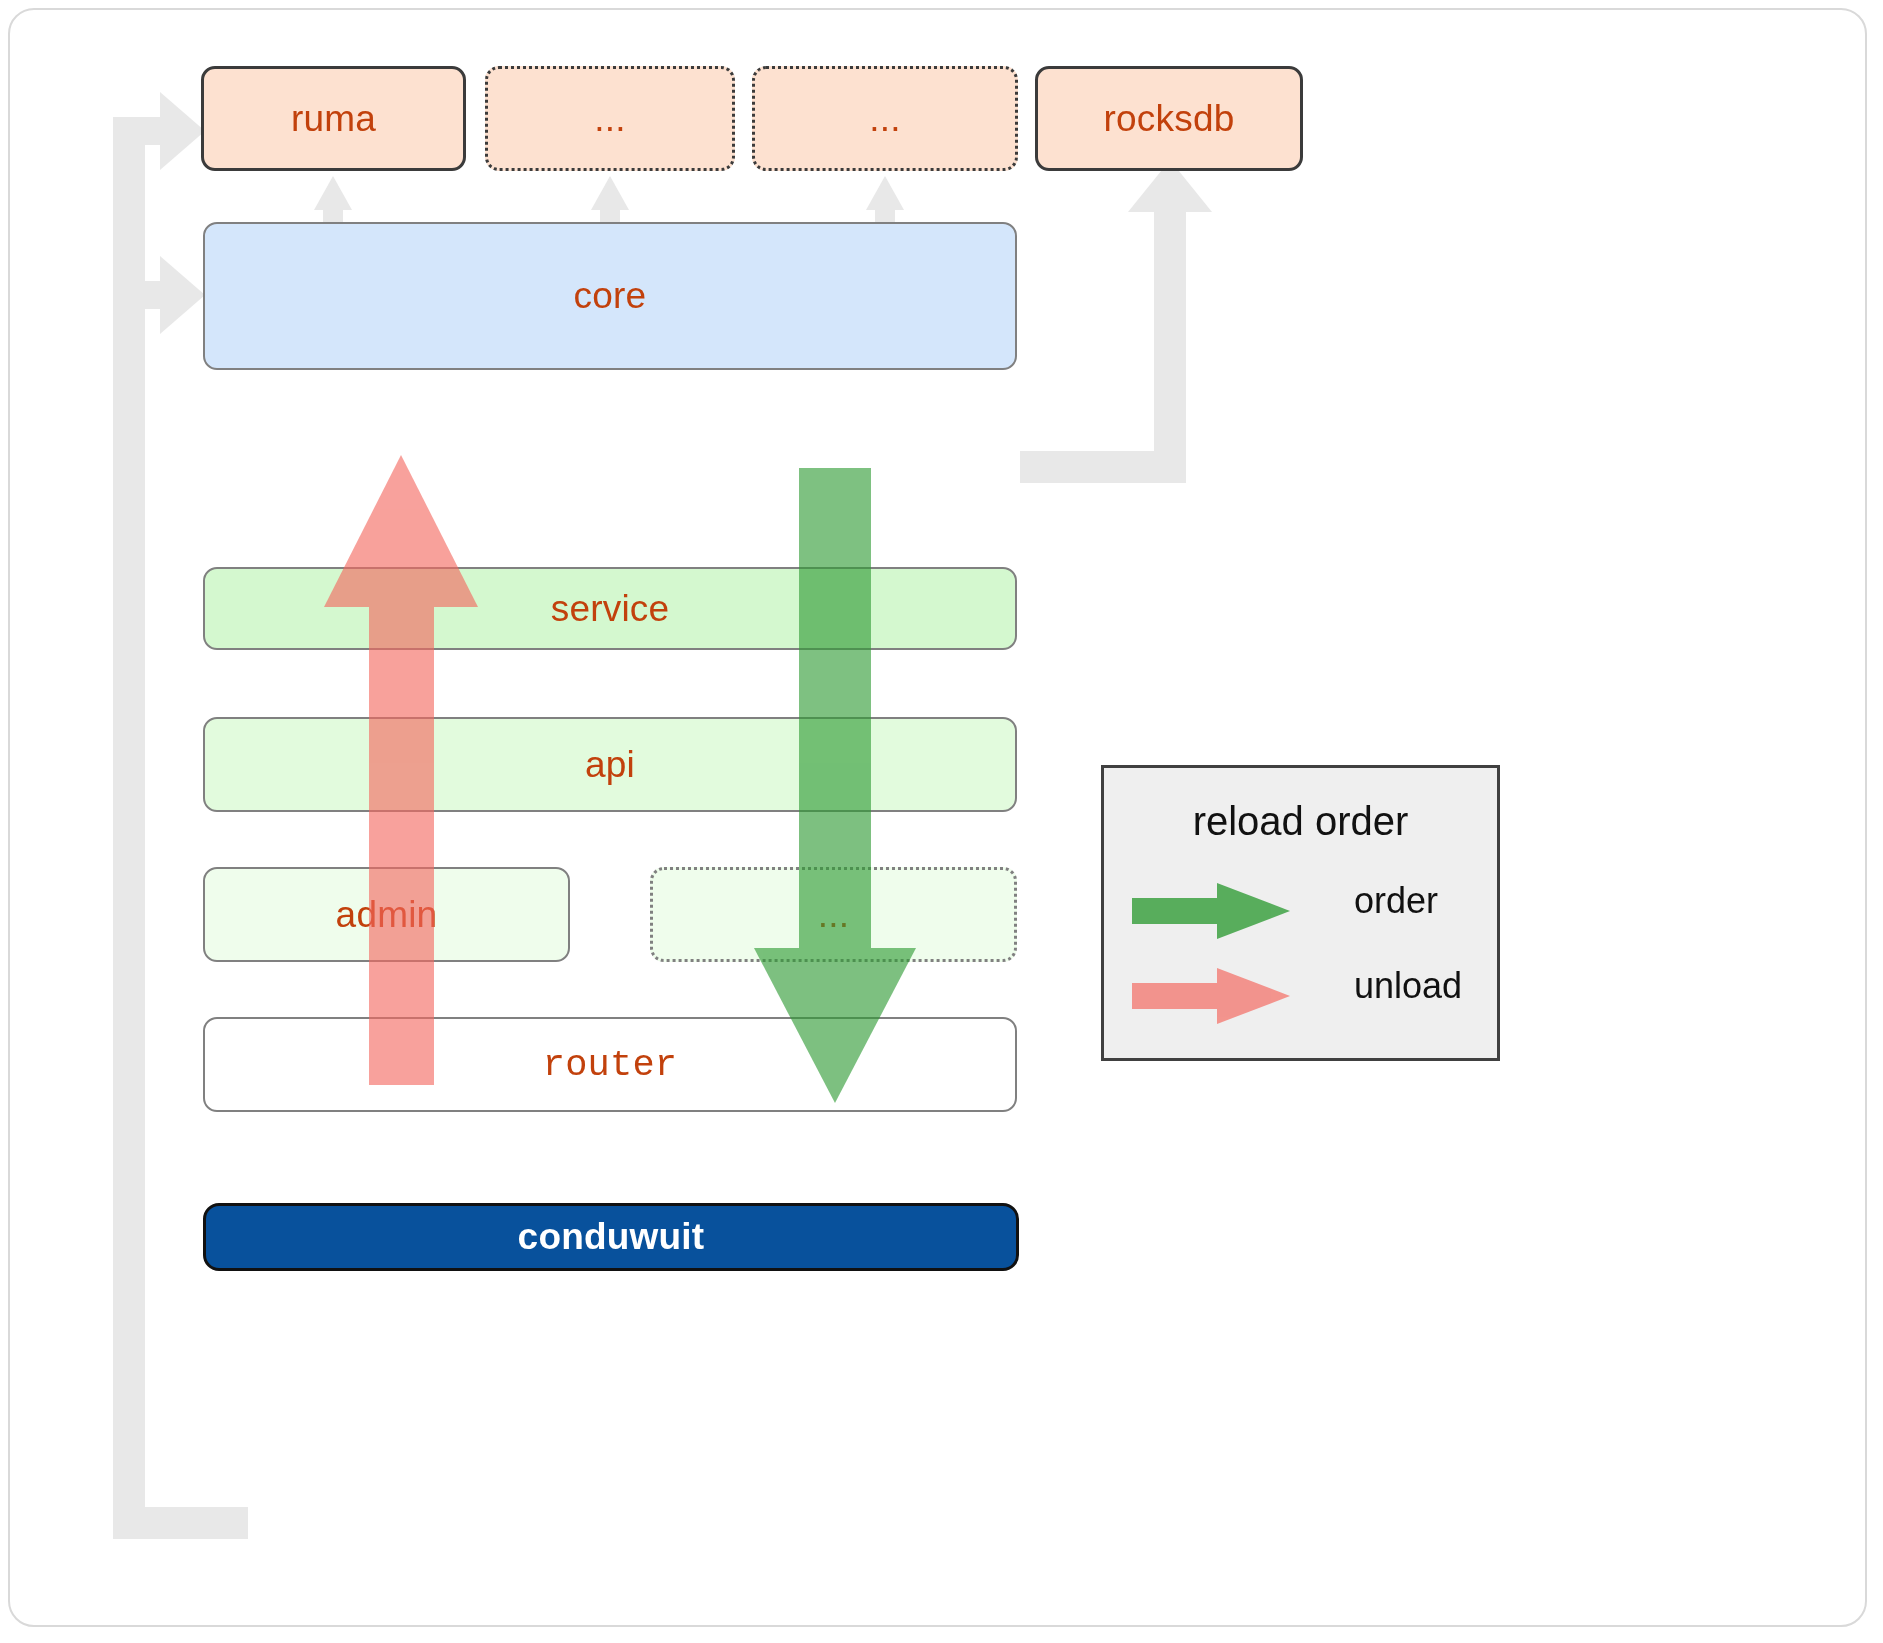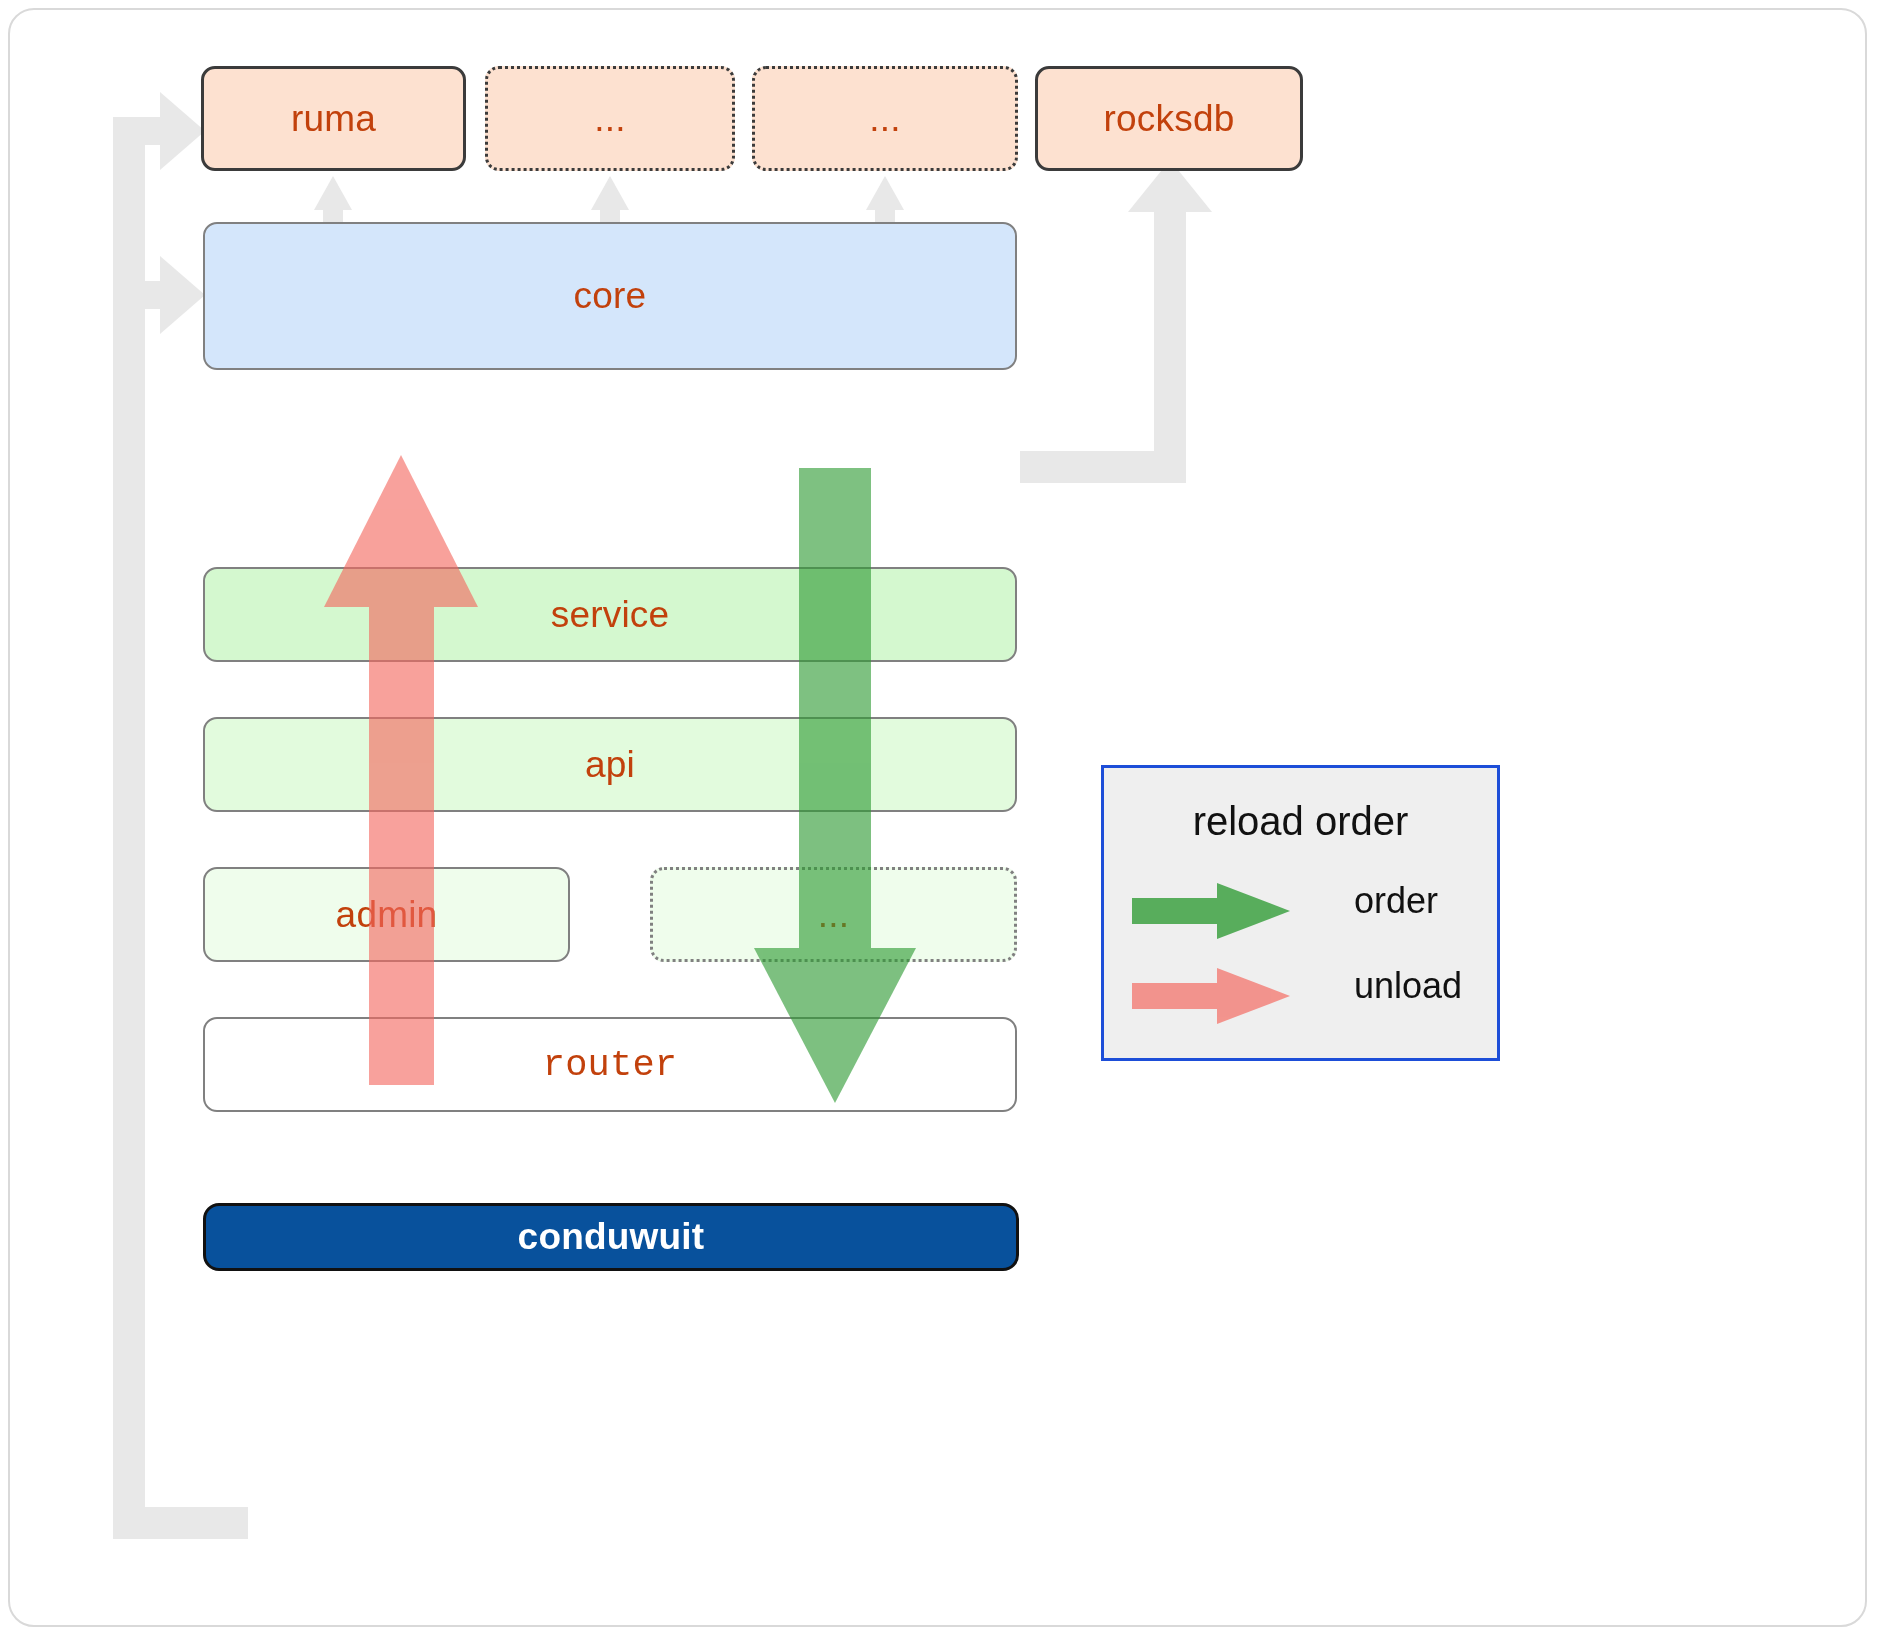--- a/index.html
+++ b/index.html
@@ -105,7 +105,7 @@
   </div>
 
 
-  <div class="node green2 solid-gray" style="left:203px;top:567px;width:814px;height:95px;">
+  <div class="node green2 solid-gray" style="left:203px;top:567px;width:814px;height:83px;">
     <span>service</span>
   </div>
 

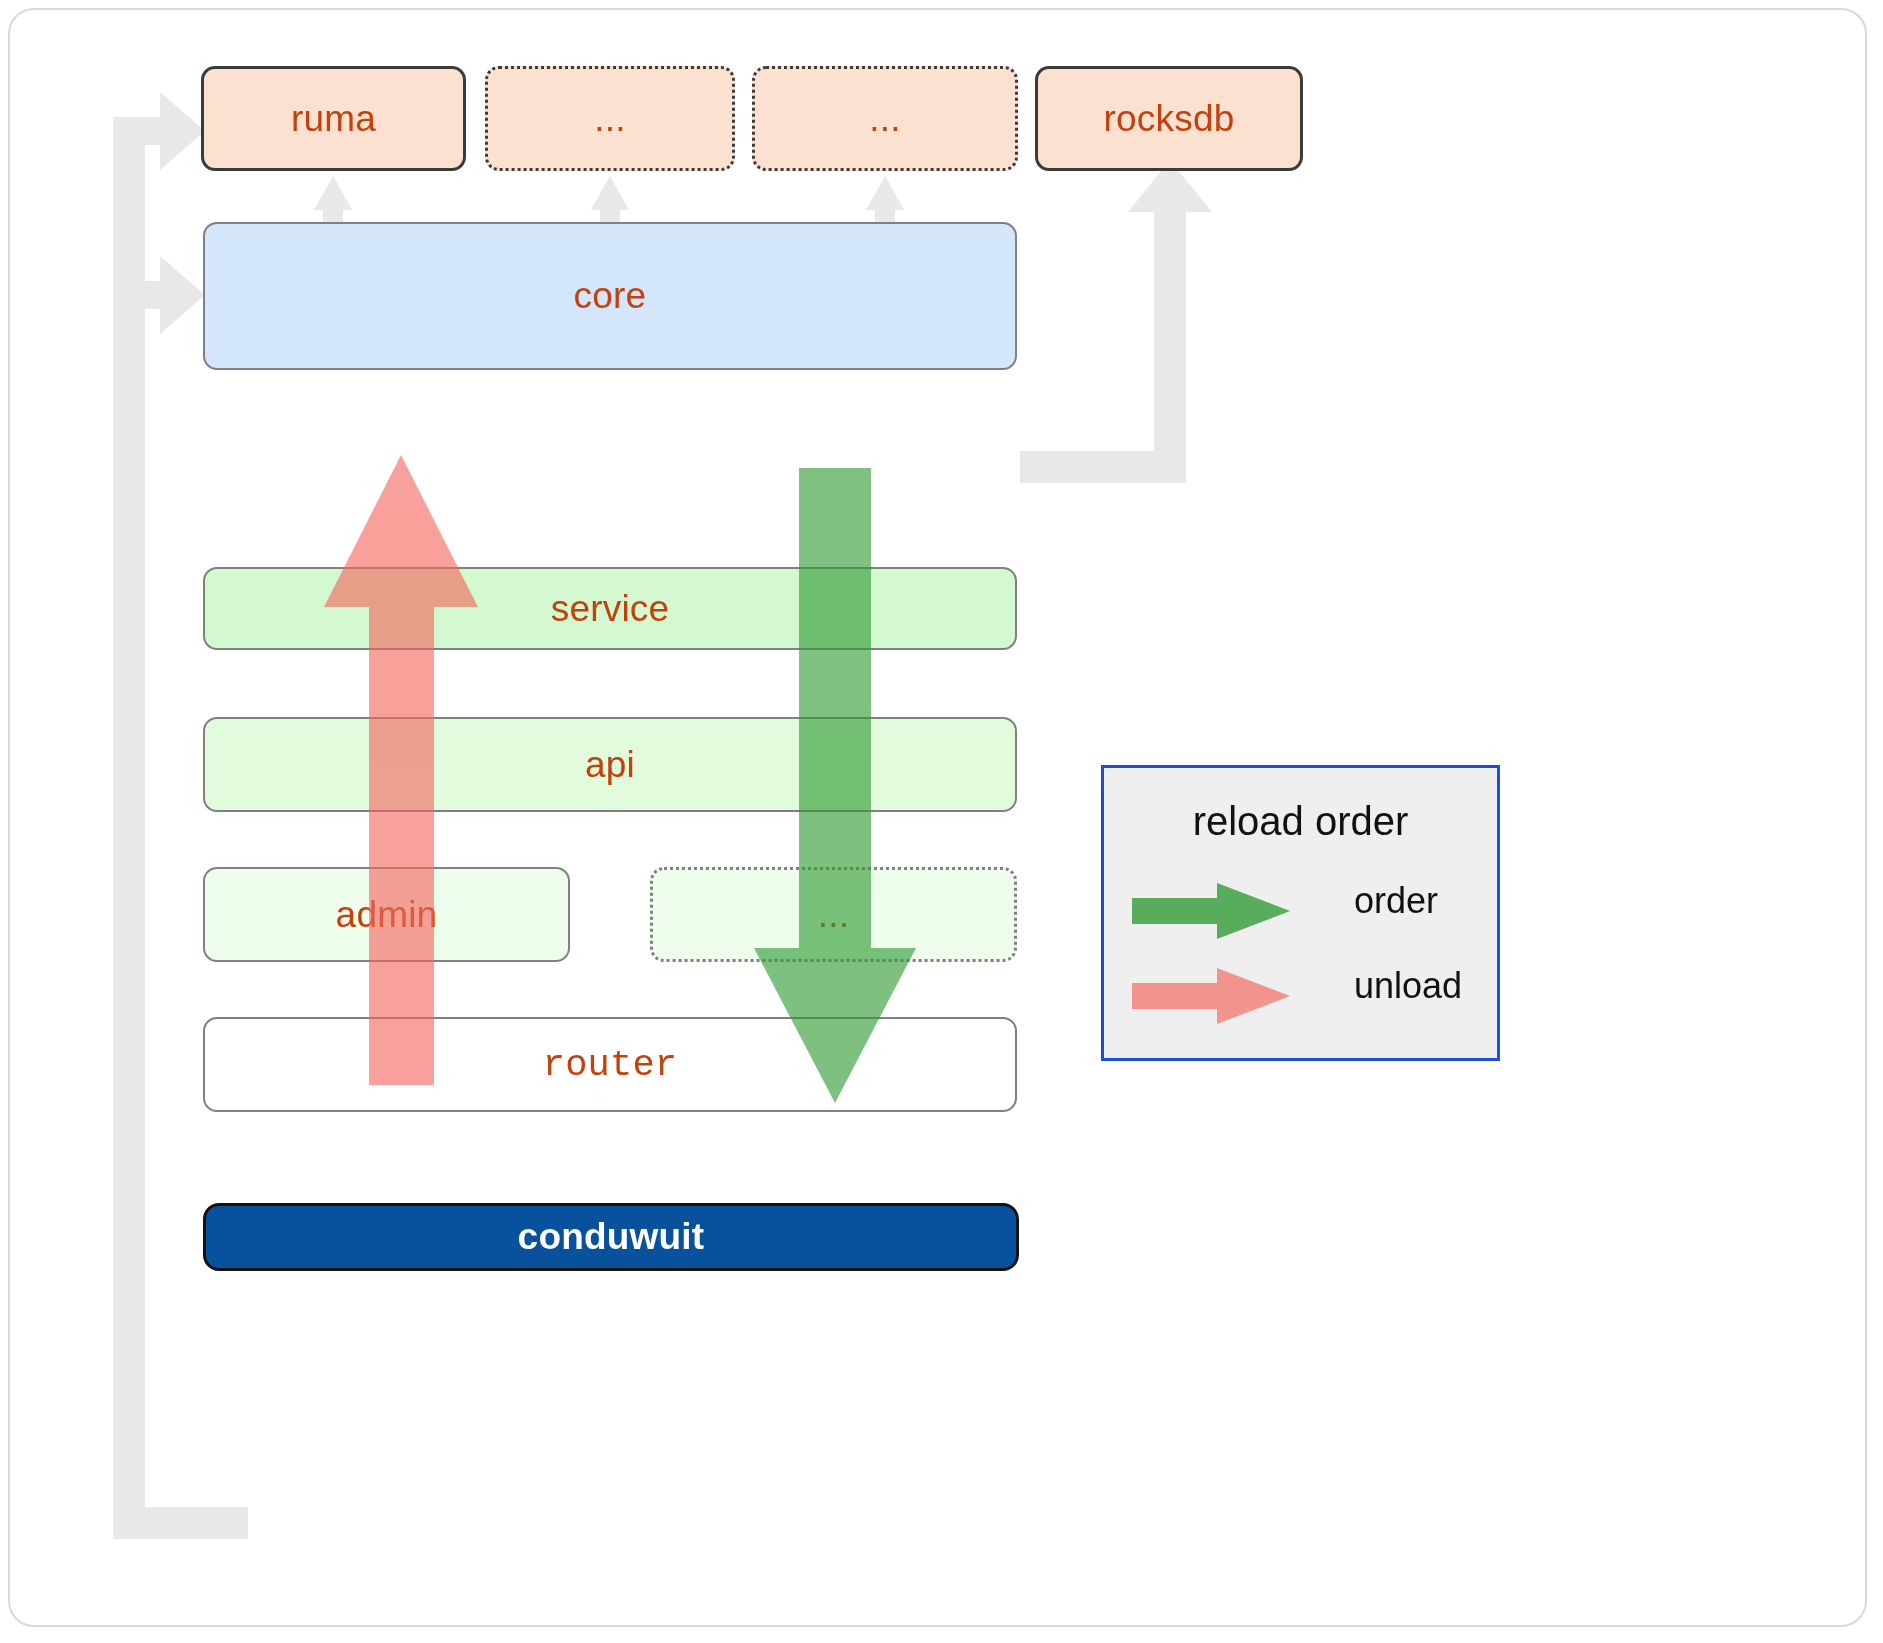--- a/index.html
+++ b/index.html
@@ -41,7 +41,7 @@
   svg.over{z-index:5;}
   .legend{
     position:absolute;
-    background:#efefef;border:3px solid #1d4ed8;
+    background:#efefef;border:3px solid #404040;
     box-sizing:border-box;
     z-index:6;
   }

